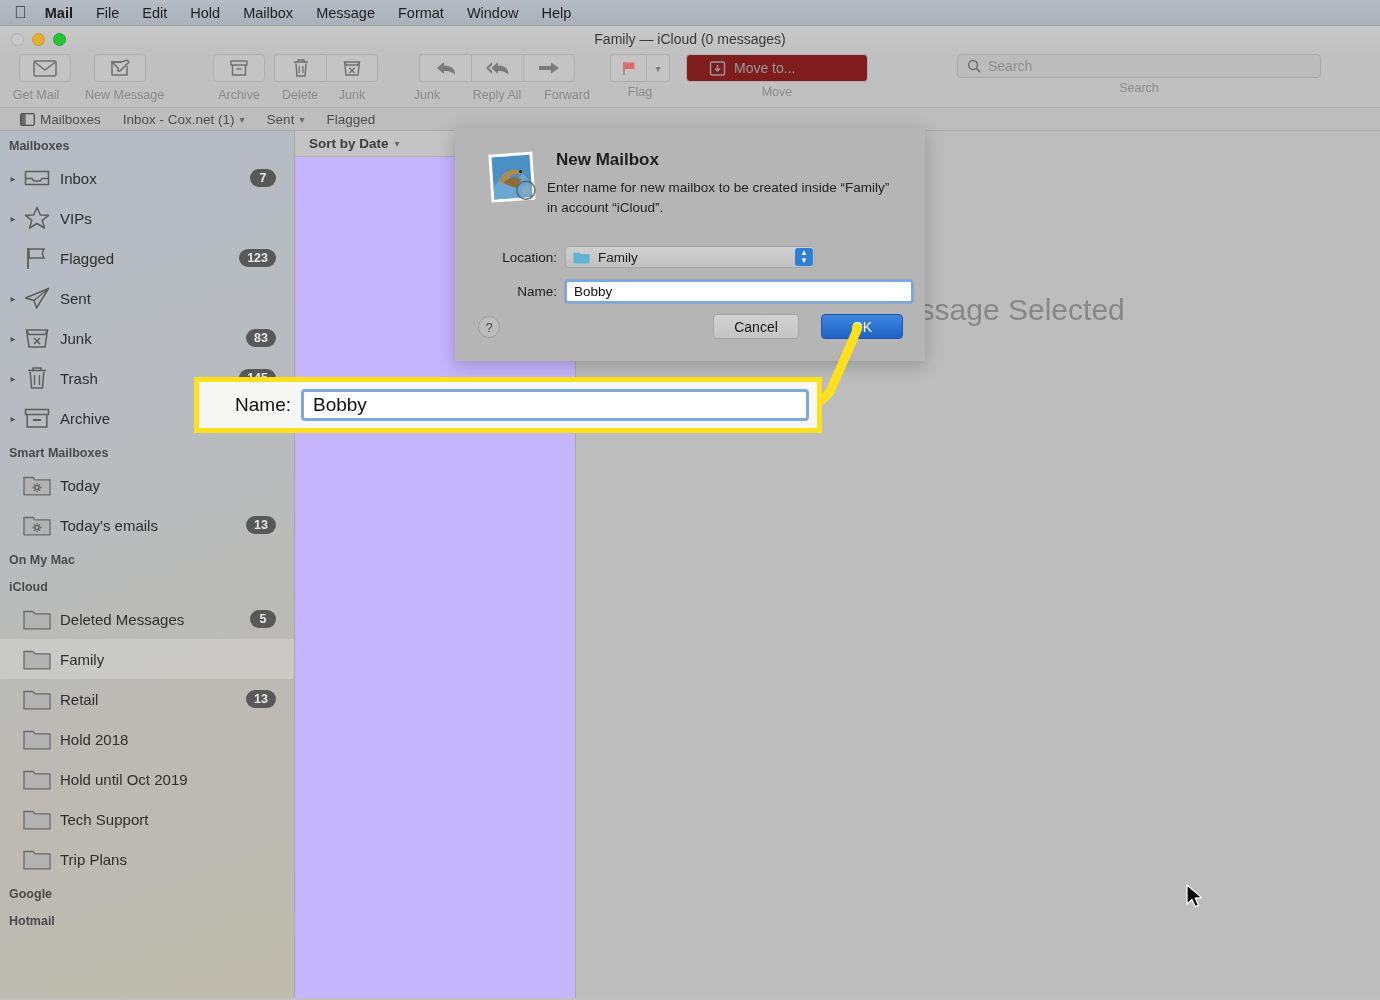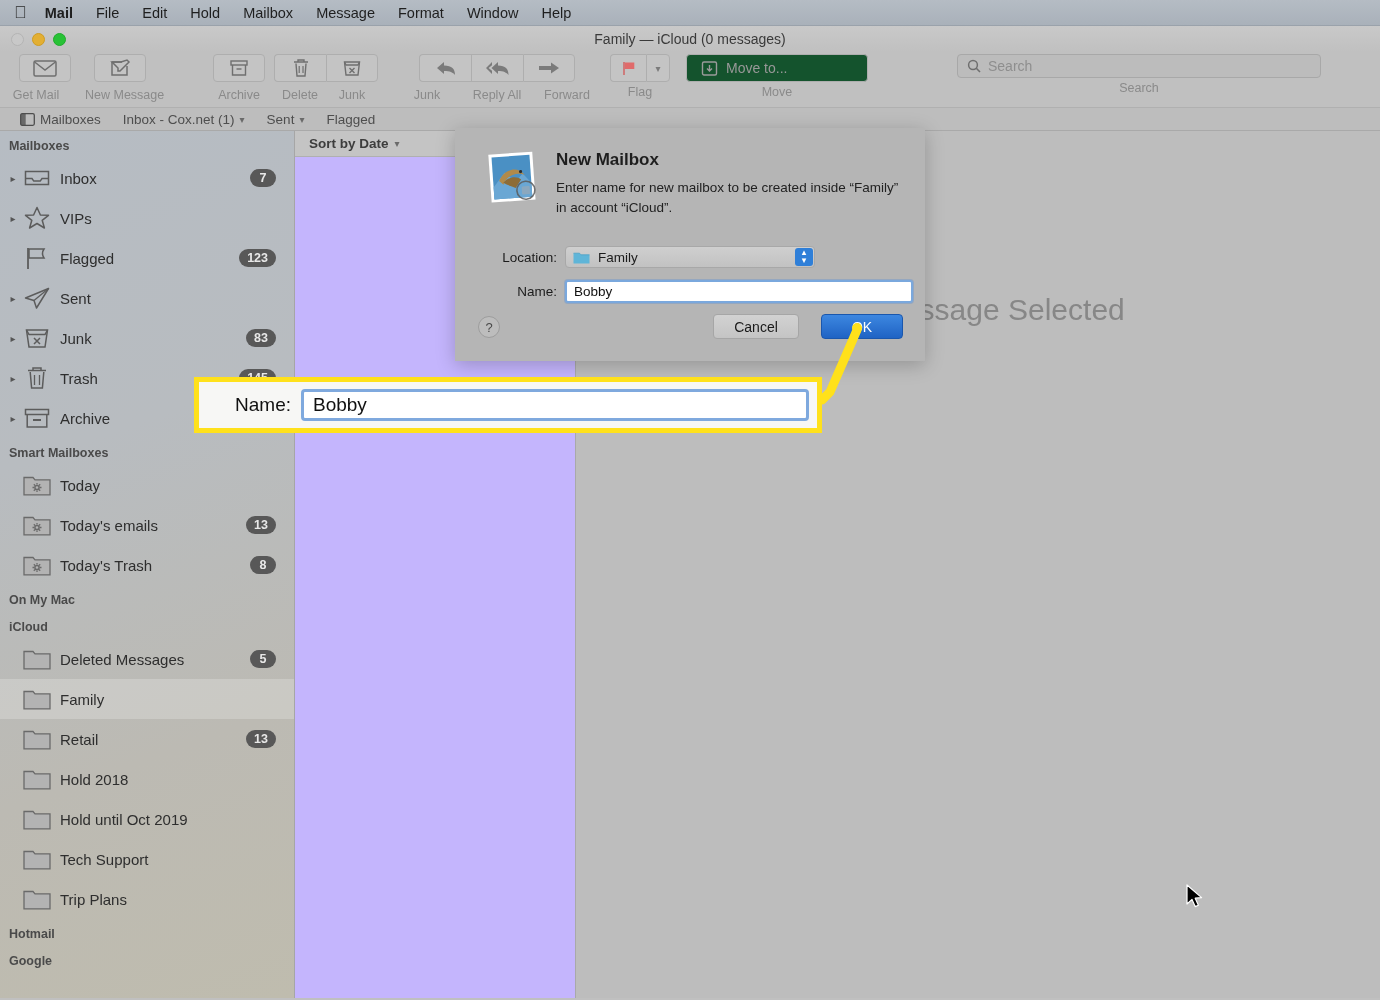--- a/index.html
+++ b/index.html
@@ -71,8 +71,8 @@
 
   .moveto {
     width: 182px; height: 28px; border-radius: 4px;
-    background: #14532d; border: 1px solid #aeaeae;
-    display: flex; align-items: center; padding-left: 14px; gap: 8px;
+    background: #7f1d1d; border: 1px solid #aeaeae;
+    display: flex; align-items: center; padding-left: 22px; gap: 8px;
   }
   .moveto-txt { font-size: 14px; color: #989898; }
   .searchbox {

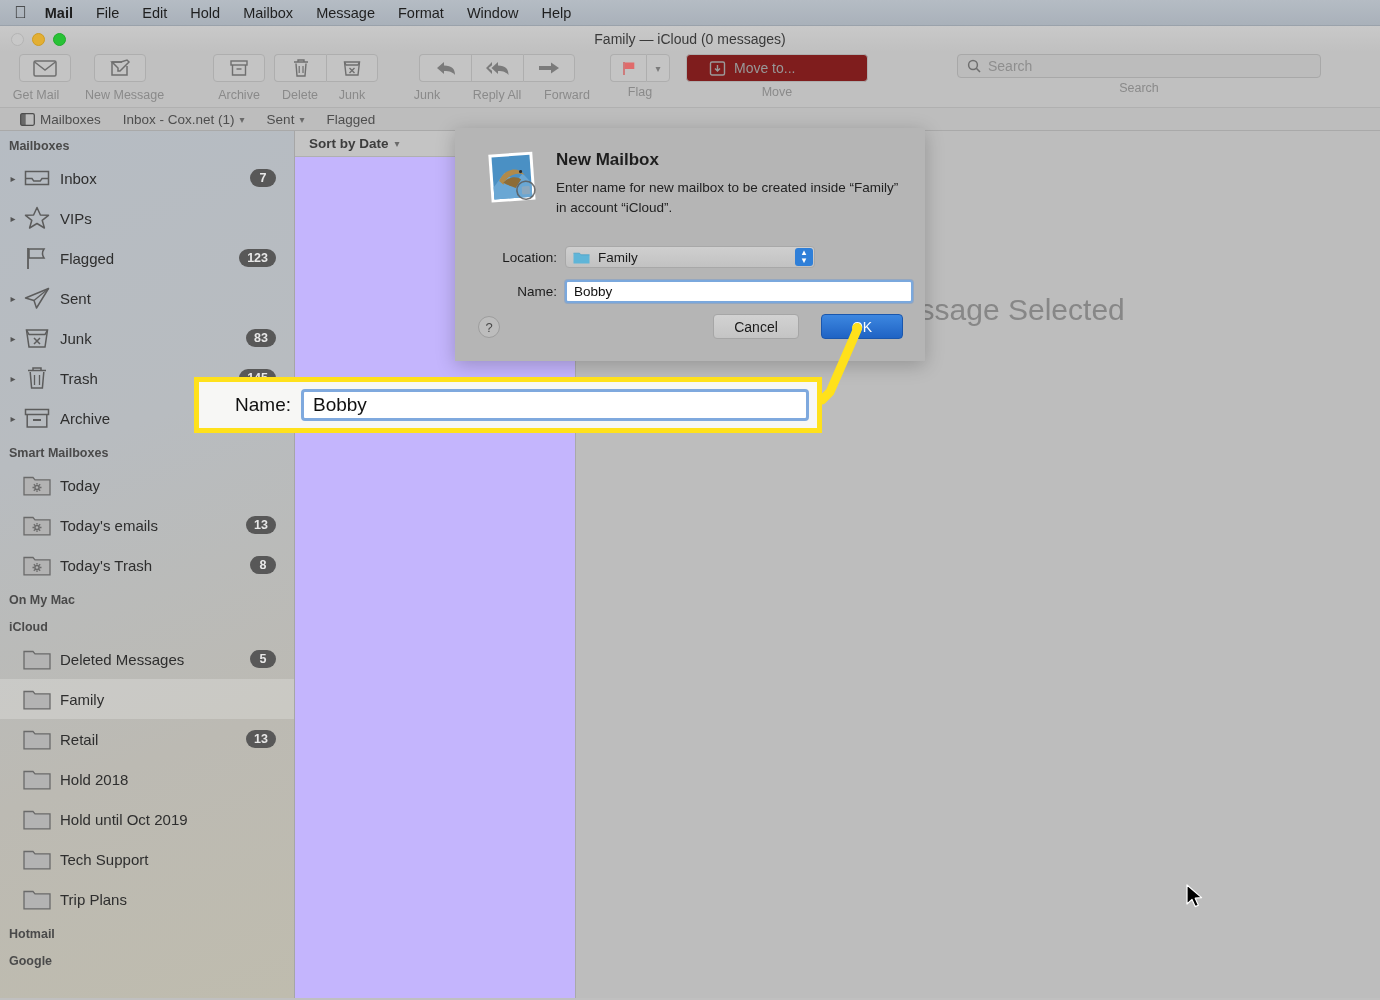--- a/index.html
+++ b/index.html
@@ -156,7 +156,7 @@
     font-size: 17px; font-weight: bold; color: #1e1e1e;
   }
   .dlg-msg {
-    position: absolute; left: 101px; top: 50px; width: 345px;
+    position: absolute; left: 92px; top: 50px; width: 345px;
     font-size: 13.5px; color: #222; line-height: 1.45;
   }
   .dlg-row-loc {

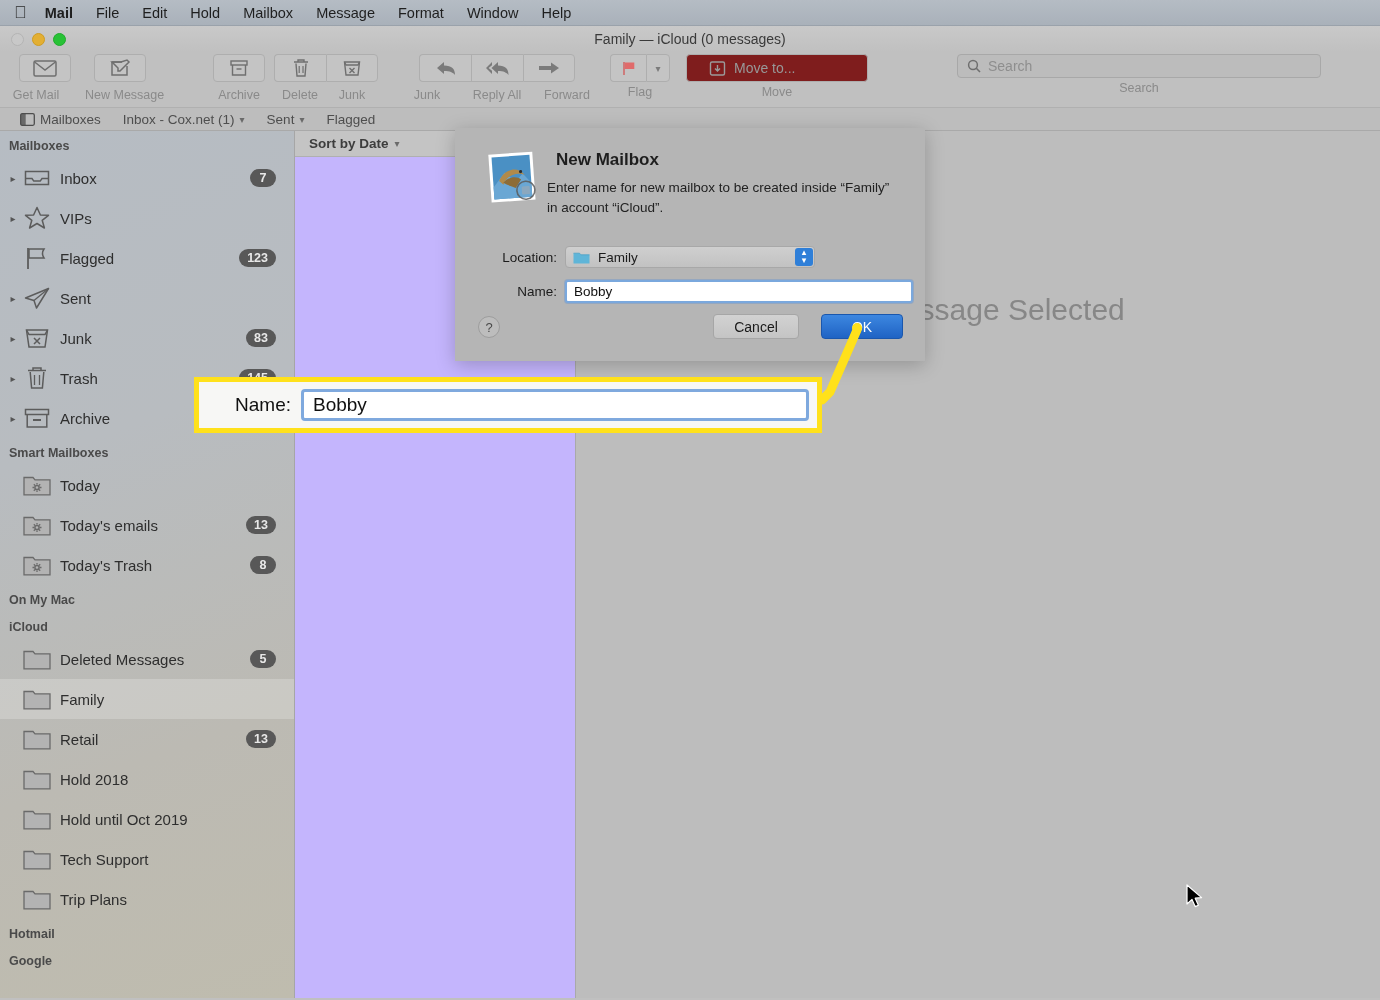--- a/index.html
+++ b/index.html
@@ -513,20 +513,6 @@
             </span>
             <span class="sb-label">Today's emails</span>
             <span class="badge">13</span>
-          </div>
-          <div class="sb-row">
-            <span class="disc empty">▸</span>
-            <span class="sb-ico">
-              <svg width="28" height="23" viewBox="0 0 28 23">
-                <path d="M1 3.5h9l2 2.4h15v15H1z" fill="#b3b3b3" stroke="#6a6a6a" stroke-width="1.3"></path>
-                <g transform="translate(9.5,9)">
-                  <circle cx="4.5" cy="4.5" r="2.1" fill="none" stroke="#6a6a6a" stroke-width="1.5"></circle>
-                  <path d="M4.5 0v1.6M4.5 7.4V9M0 4.5h1.6M7.4 4.5H9M1.3 1.3l1.2 1.2M6.5 6.5l1.2 1.2M7.7 1.3 6.5 2.5M2.5 6.5 1.3 7.7" stroke="#6a6a6a" stroke-width="1.3"></path>
-                </g>
-              </svg>
-            </span>
-            <span class="sb-label">Today's Trash</span>
-            <span class="badge">8</span>
           </div>
           <div class="sb-header">On My Mac</div>
           <div class="sb-header">iCloud</div>

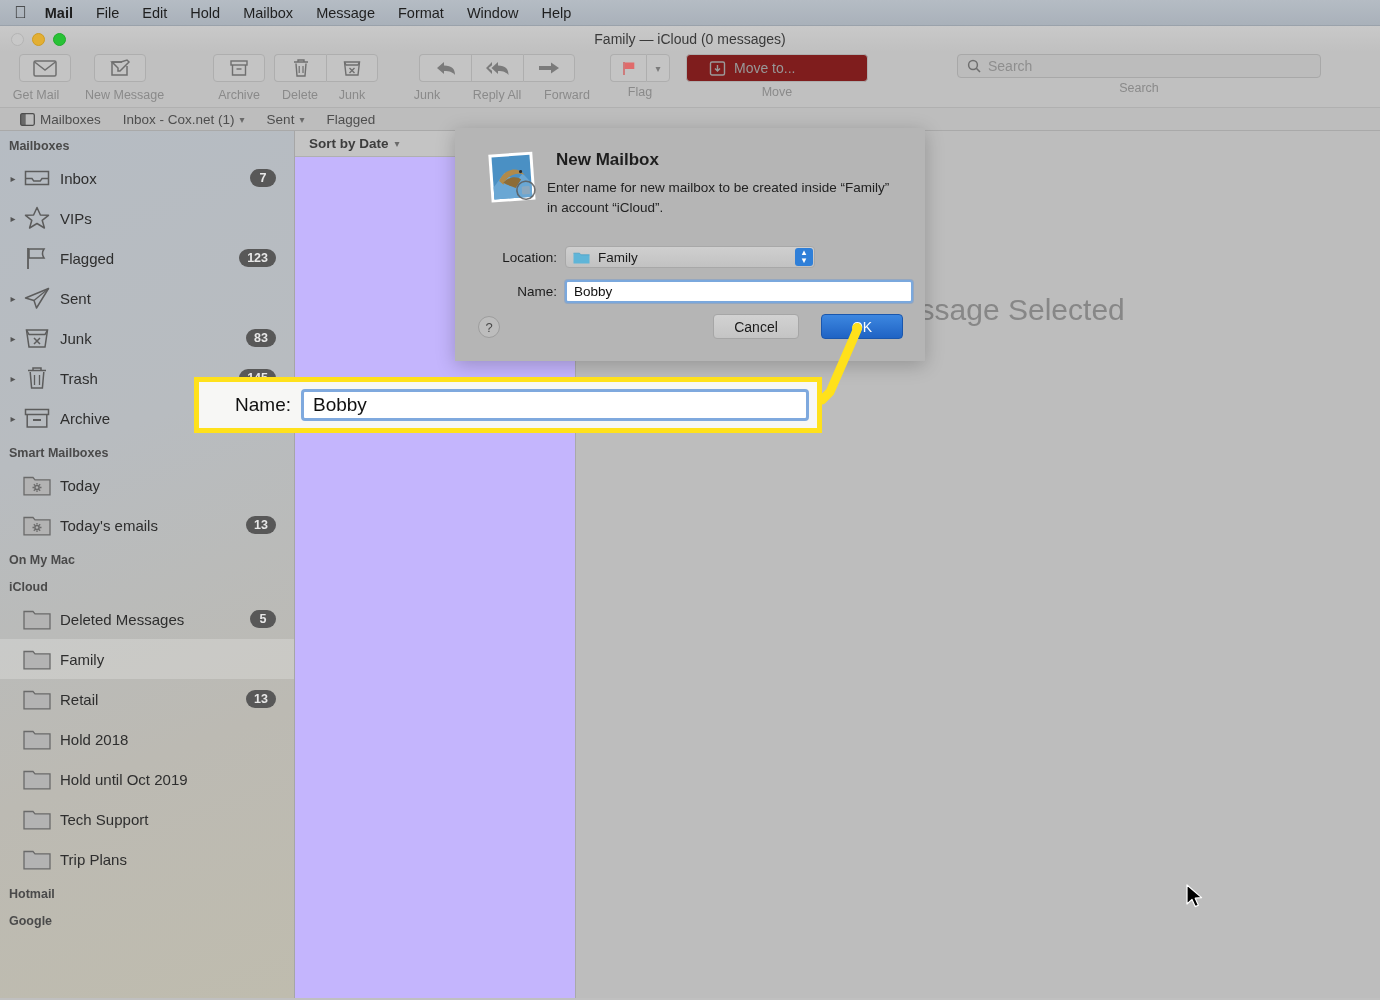--- a/index.html
+++ b/index.html
@@ -581,8 +581,8 @@
             </span>
             <span class="sb-label">Trip Plans</span>
           </div>
+          <div class="sb-header">Google</div>
           <div class="sb-header">Hotmail</div>
-          <div class="sb-header">Google</div>
         </div>
 
       <div class="msglist">

